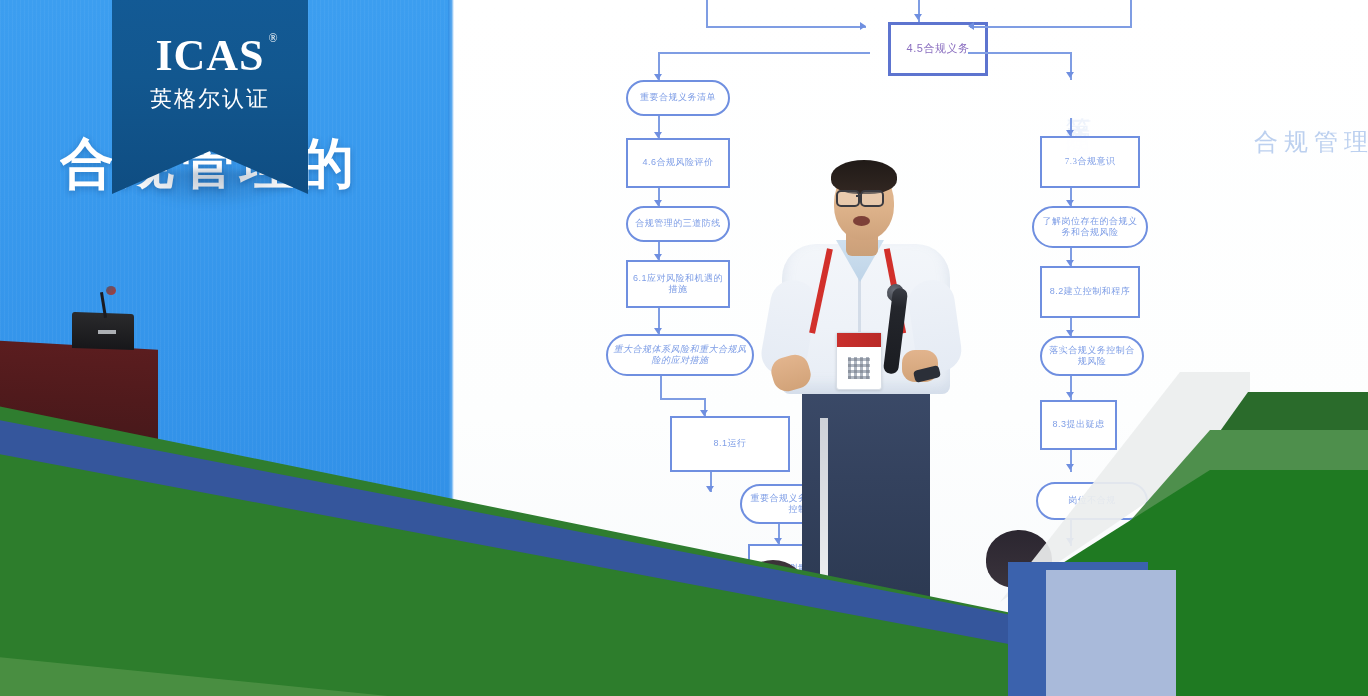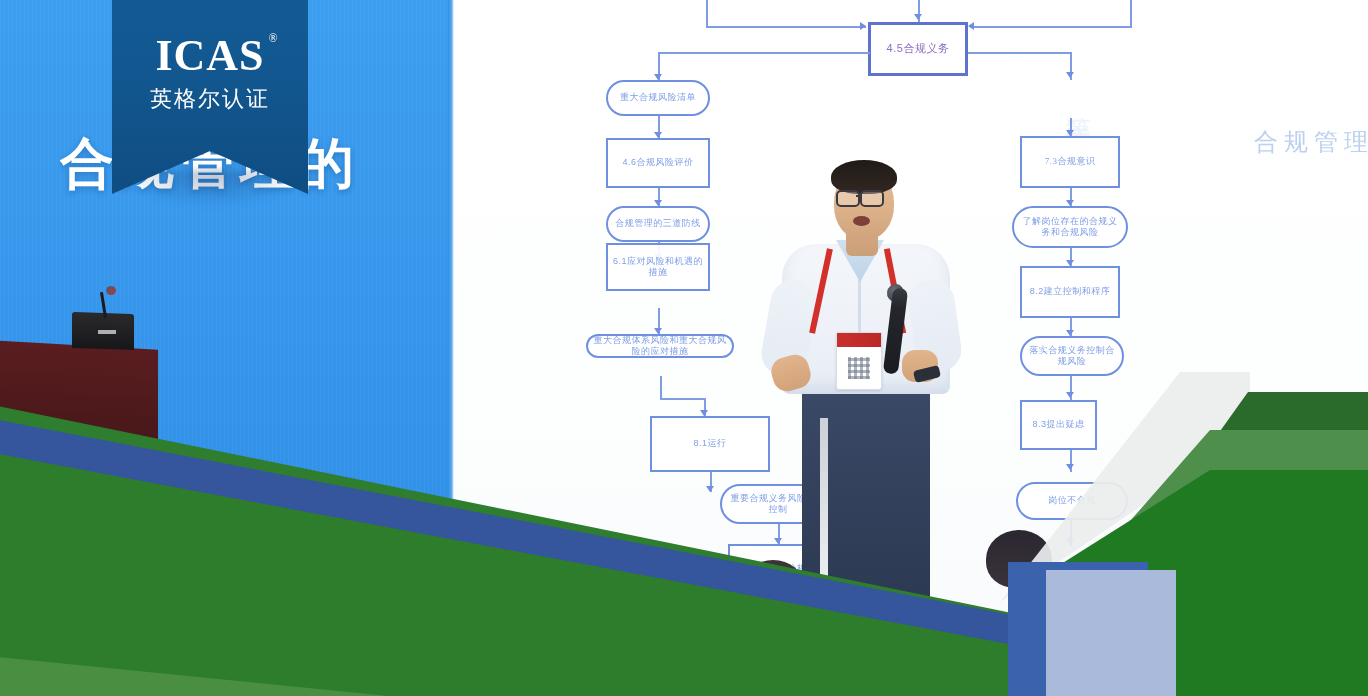--- a/index.html
+++ b/index.html
@@ -103,7 +103,7 @@
     border:2px solid #6f8fe0;background:rgba(255,255,255,.92);
     color:#7f9ee6;display:flex;align-items:center;justify-content:center;
     text-align:center;line-height:1.25;letter-spacing:.5px;
-    font-size:9px;padding:2px 4px;
+    font-size:9px;padding:2px 4px;margin-left:20px;
   }
   .node.pill{border-radius:999px;}
   .node.strong{border-color:#5d74cf;border-width:3px;color:#8b6fc0;font-size:11px;}

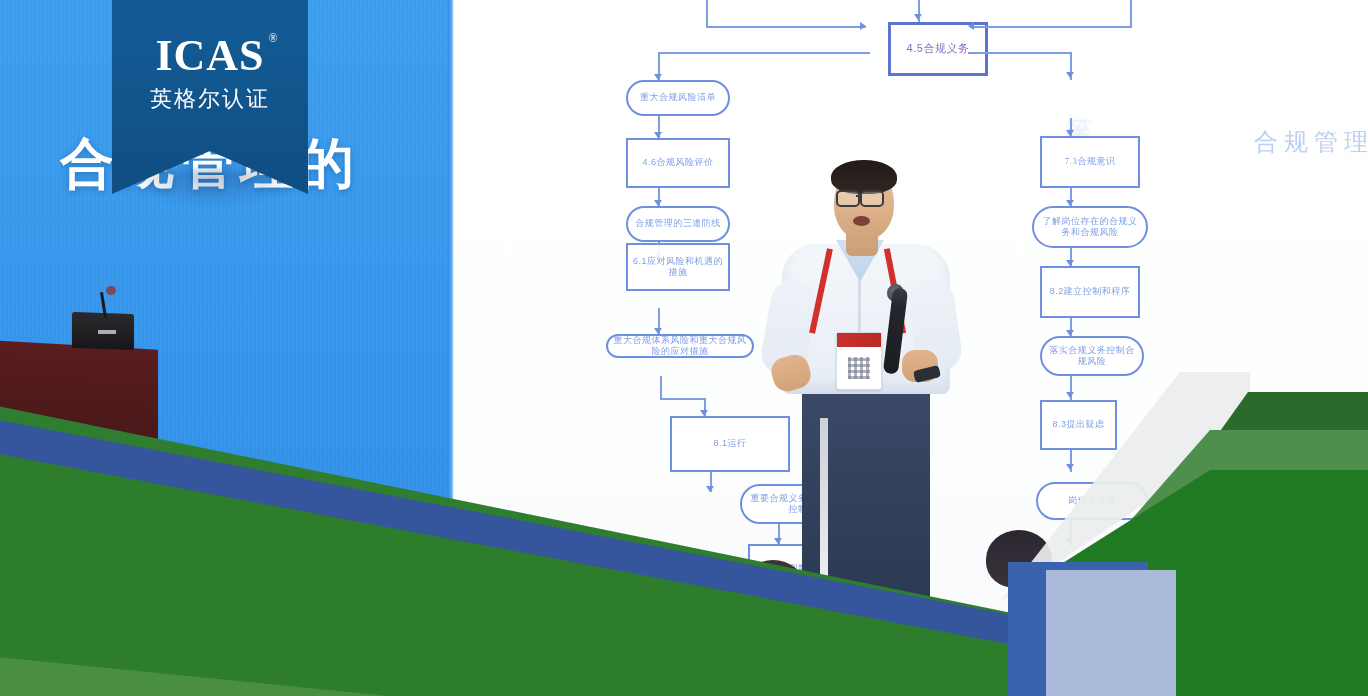--- a/index.html
+++ b/index.html
@@ -372,7 +372,7 @@
     <div class="lnk v" style="left:616px;top:52px;height:28px;"></div>
     <div class="arr" style="left:612px;top:72px;"></div>
 
-    <div class="node pill" style="left:152px;top:80px;width:104px;height:36px;">重大合规风险清单</div>
+    <div class="node pill" style="left:152px;top:80px;width:104px;height:36px;">重要合规义务清单</div>
     <div class="lnk v" style="left:204px;top:116px;height:22px;"></div>
     <div class="arr" style="left:200px;top:132px;"></div>
 

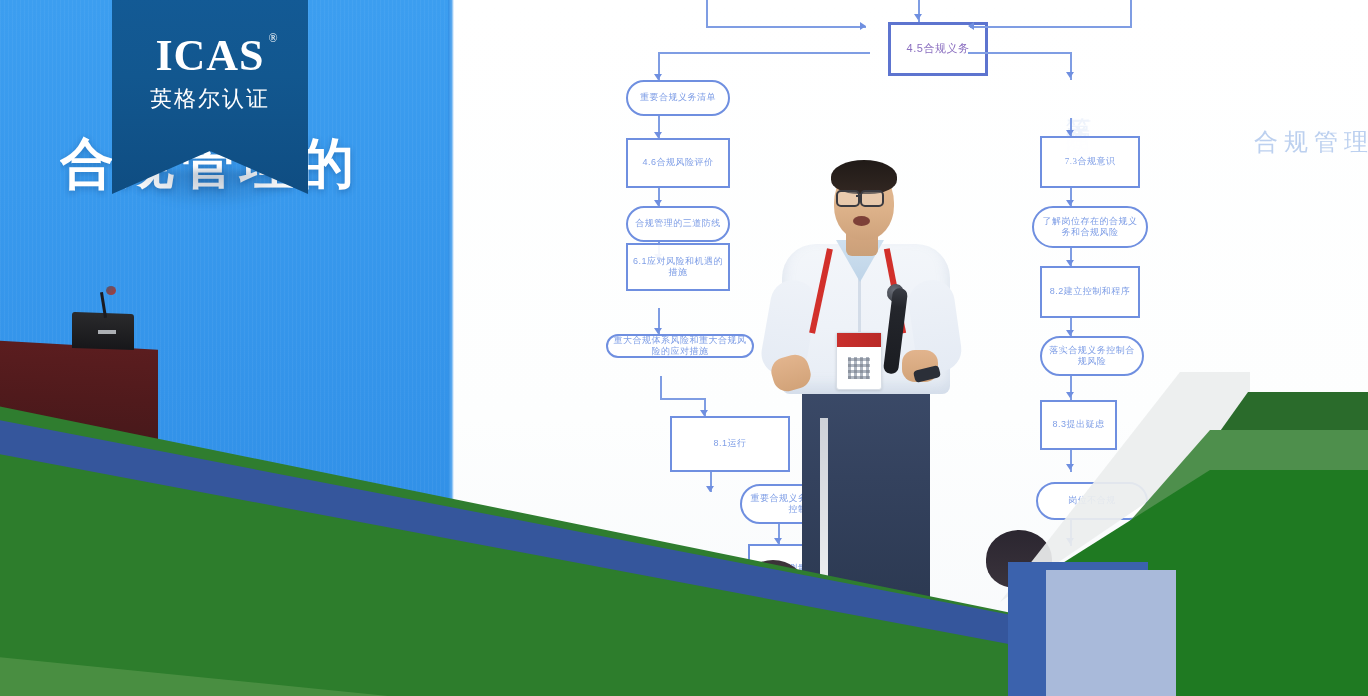--- a/index.html
+++ b/index.html
@@ -384,7 +384,7 @@
     <div class="lnk v" style="left:204px;top:242px;height:18px;"></div>
     <div class="arr" style="left:200px;top:254px;"></div>
 
-    <div class="node" style="left:152px;top:243px;width:104px;height:48px;">6.1应对风险和机遇的措施</div>
+    <div class="node" style="left:152px;top:260px;width:104px;height:48px;">6.1应对风险和机遇的措施</div>
     <div class="lnk v" style="left:204px;top:308px;height:26px;"></div>
     <div class="arr" style="left:200px;top:328px;"></div>
 

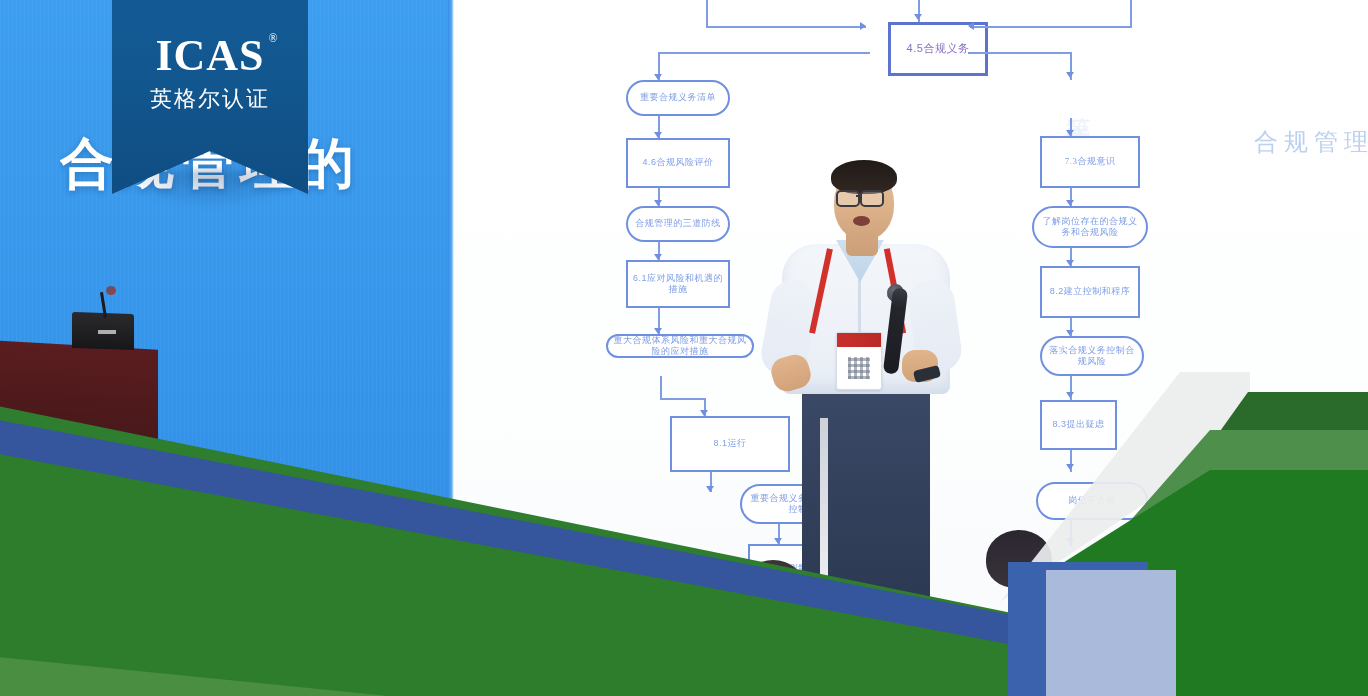--- a/index.html
+++ b/index.html
@@ -388,7 +388,7 @@
     <div class="lnk v" style="left:204px;top:308px;height:26px;"></div>
     <div class="arr" style="left:200px;top:328px;"></div>
 
-    <div class="node pill" style="left:132px;top:334px;width:148px;height:24px;">重大合规体系风险和重大合规风险的应对措施</div>
+    <div class="node pill" style="left:132px;top:334px;width:148px;height:42px;font-style:italic;">重大合规体系风险和重大合规风险的应对措施</div>
     <div class="lnk v" style="left:206px;top:376px;height:24px;"></div>
     <div class="lnk h" style="left:206px;top:398px;width:46px;"></div>
     <div class="lnk v" style="left:250px;top:398px;height:18px;"></div>

